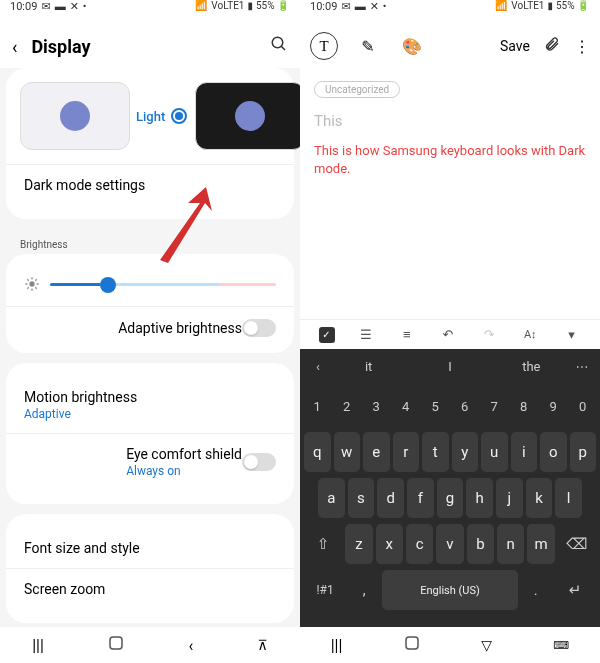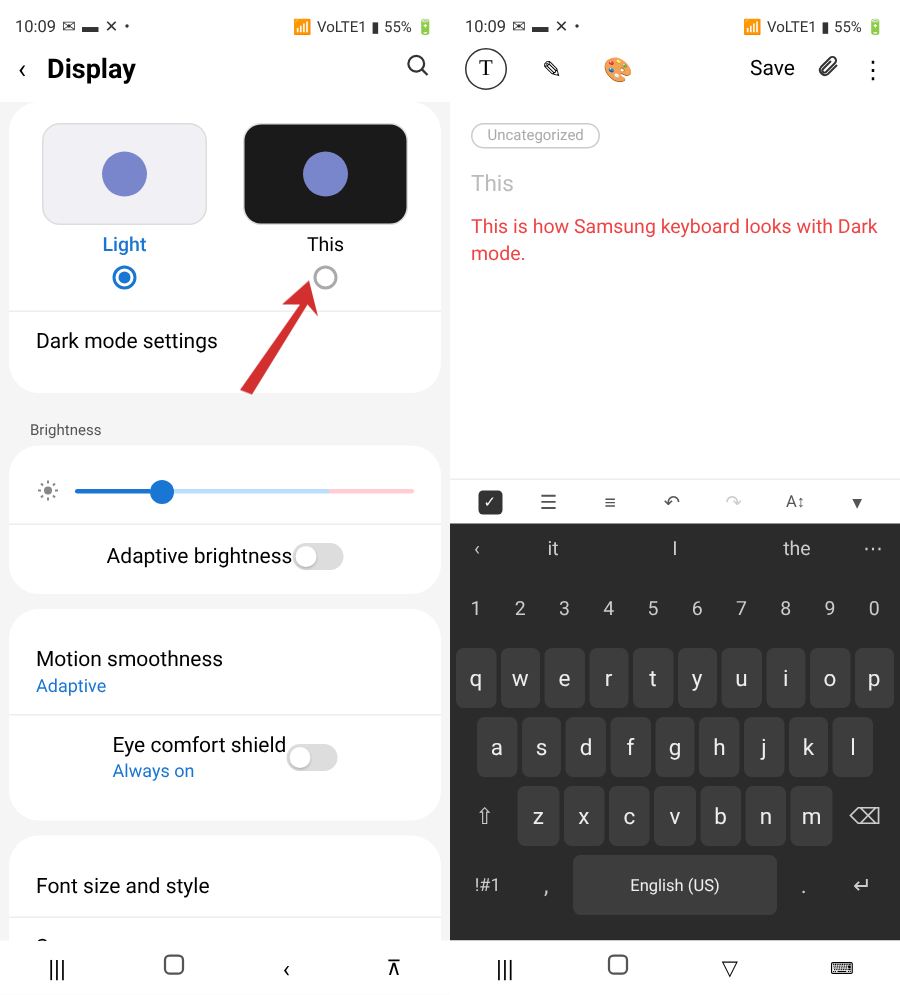--- a/index.html
+++ b/index.html
@@ -7,7 +7,7 @@
 .container{display:flex;width:600px;height:663px}
 .panel{width:300px;height:663px;background:#f5f5f5;position:relative;overflow:hidden}
 .panel-right{background:#fff}
-.status-bar{height:24px;display:flex;justify-content:space-between;align-items:flex-end;padding:0 10px;font-size:11px;color:#333;background:#fff}
+.status-bar{height:24px;display:flex;justify-content:space-between;align-items:flex-start;padding:0 10px;font-size:11px;color:#333;background:#fff}
 .status-left{display:flex;gap:4px;align-items:center}
 .status-right{display:flex;gap:3px;align-items:center;font-size:10px}
 .header{height:44px;display:flex;align-items:center;padding:0 12px;background:#fff}

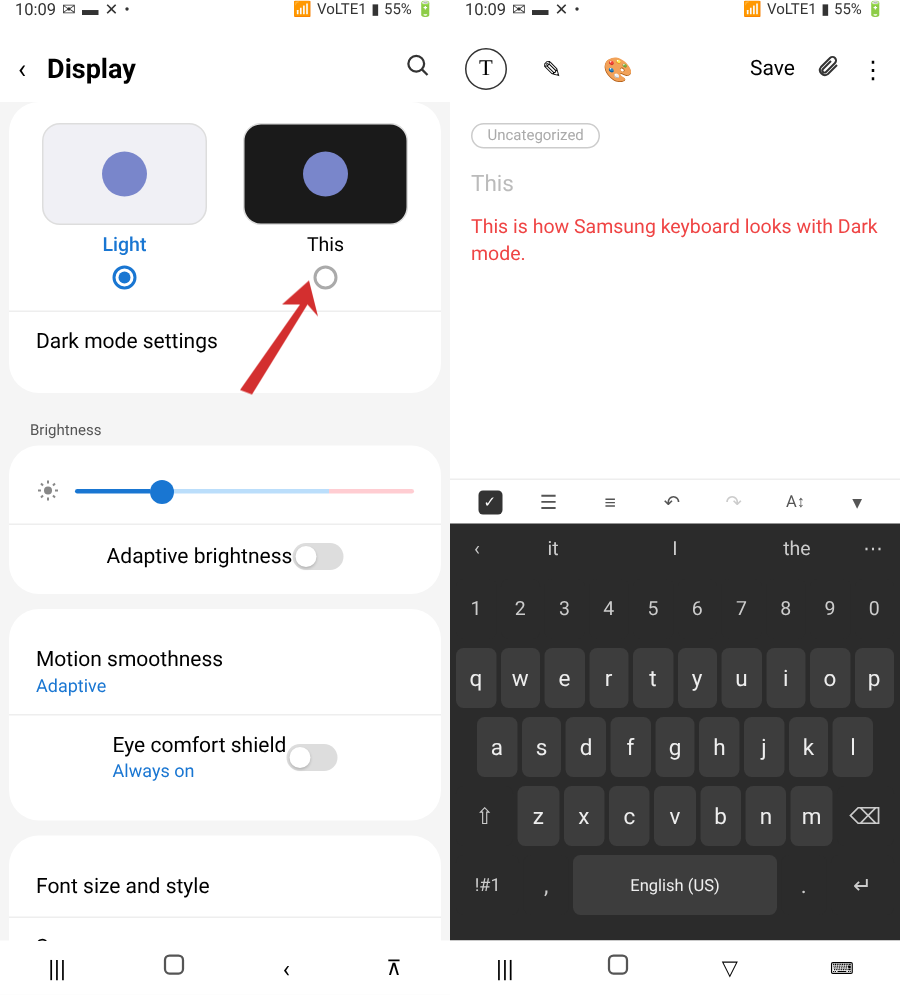--- a/index.html
+++ b/index.html
@@ -17,7 +17,7 @@
 .scroll-area{height:559px;overflow-y:auto;padding:0 6px}
 .card{background:#fff;border-radius:20px;margin-bottom:10px;padding:14px}
 .theme-row{display:flex;justify-content:space-around;gap:8px}
-.theme-opt{display:flex;flex-direction:column;align-items:center;gap:6px;flex:1}
+.theme-opt{display:flex;align-items:center;gap:6px;flex:1}
 .theme-preview{width:110px;height:68px;border-radius:12px;display:flex;align-items:center;justify-content:center;border:1px solid #ddd}
 .theme-preview.light{background:#f0f0f5}
 .theme-preview.dark{background:#1a1a1a}

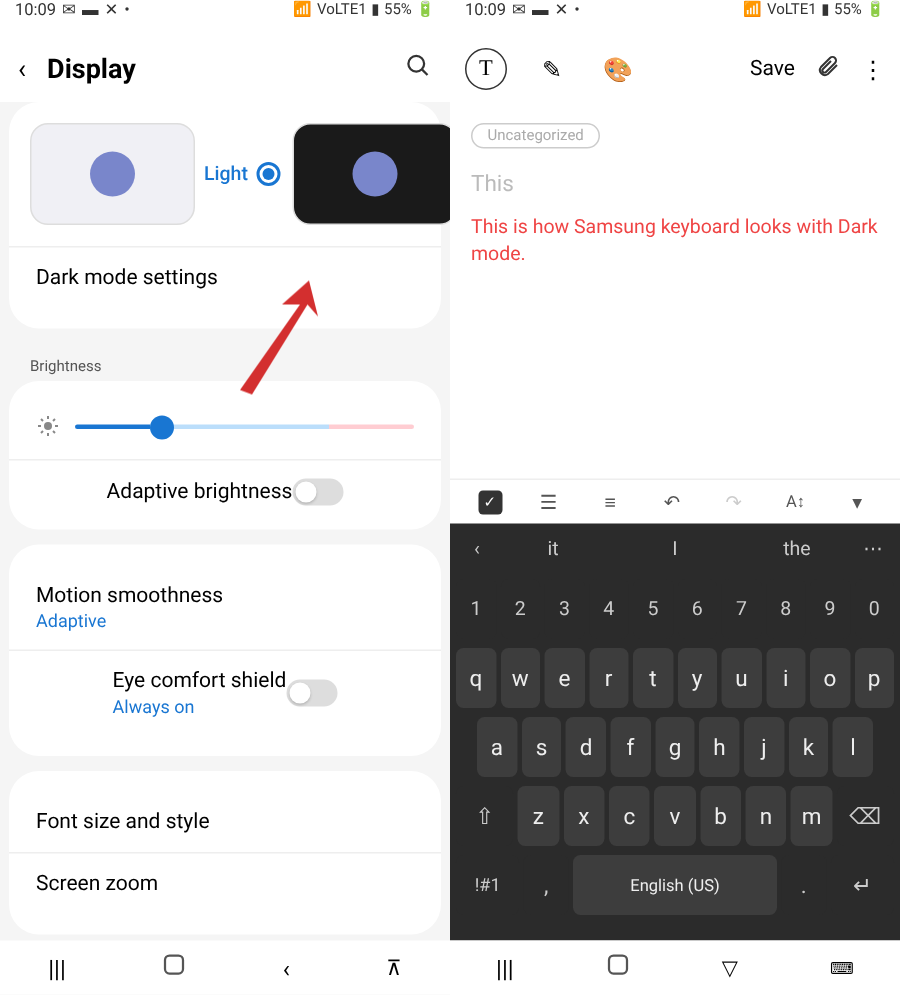--- a/index.html
+++ b/index.html
@@ -29,7 +29,7 @@
 .radio.checked::after{content:"";width:8px;height:8px;border-radius:50%;background:#1976d2}
 .item{padding:12px 4px;font-size:14px;color:#000}
 .item-sub{font-size:12px;color:#1976d2;margin-top:2px}
-.item-row{display:flex;justify-content:center;align-items:center}
+.item-row{display:flex;justify-content:flex-end;align-items:center}
 .toggle{width:34px;height:18px;border-radius:10px;background:#ddd;position:relative}
 .toggle::after{content:"";position:absolute;width:14px;height:14px;border-radius:50%;background:#fff;top:2px;left:2px;box-shadow:0 1px 2px rgba(0,0,0,0.2)}
 .section-title{font-size:10px;color:#555;padding:10px 14px 4px}

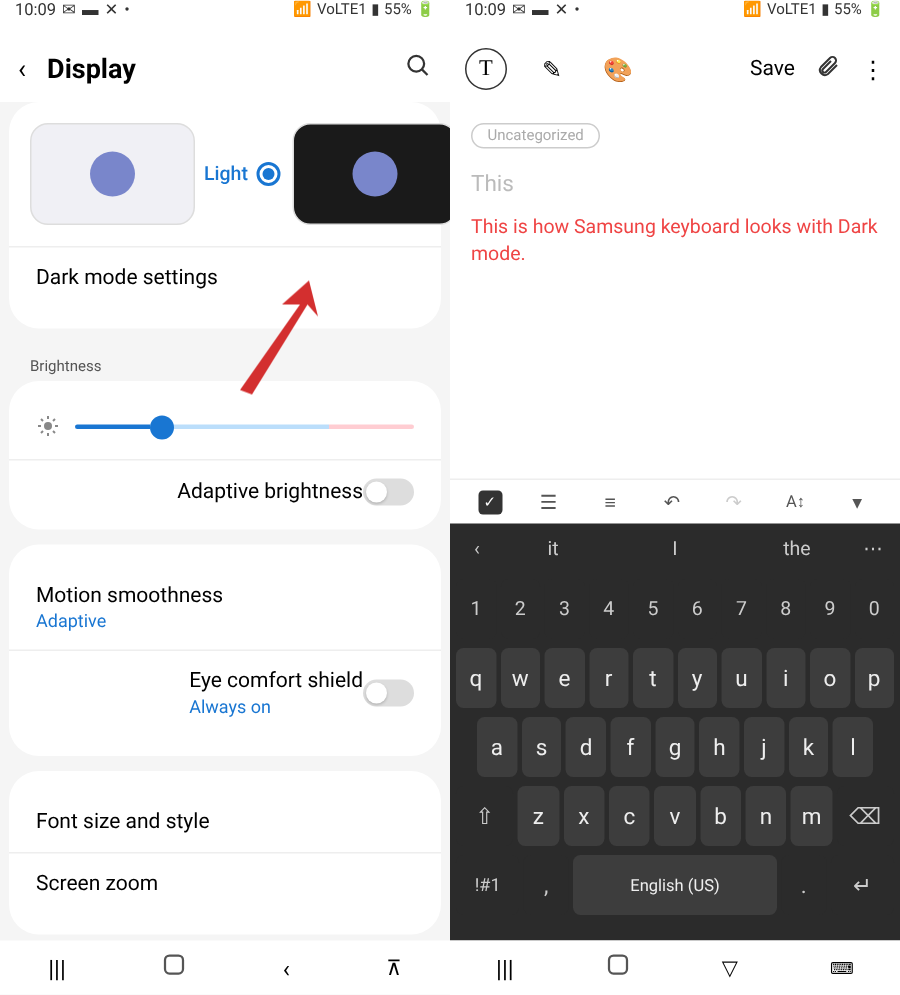--- a/index.html
+++ b/index.html
@@ -151,7 +151,7 @@
    </div>
    <div class="card">
     <div class="item">
-     <div>Motion smoothness</div>
+     <div>Motion brightness</div>
      <div class="item-sub">Adaptive</div>
     </div>
     <div class="divider"></div>

